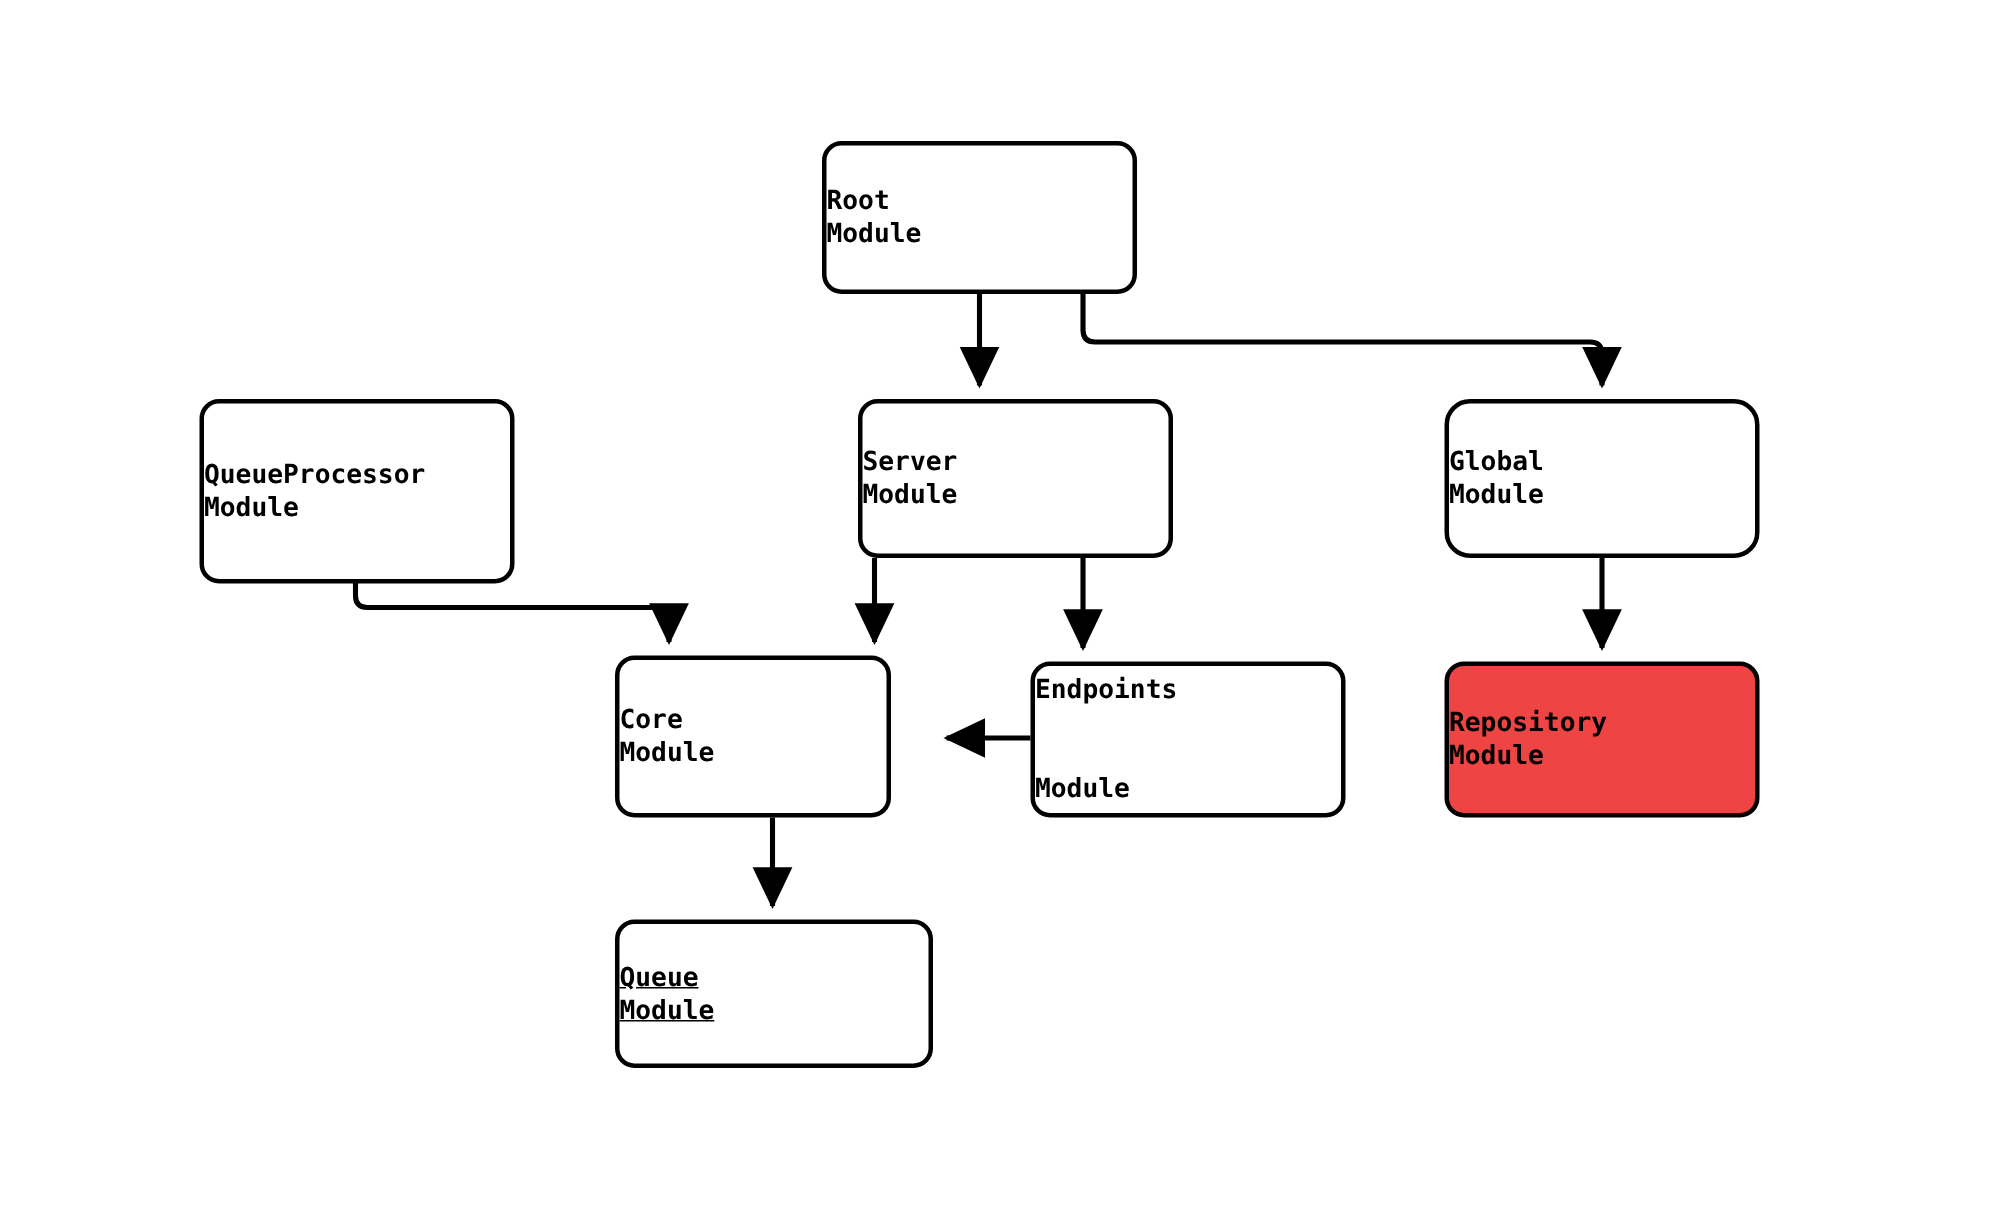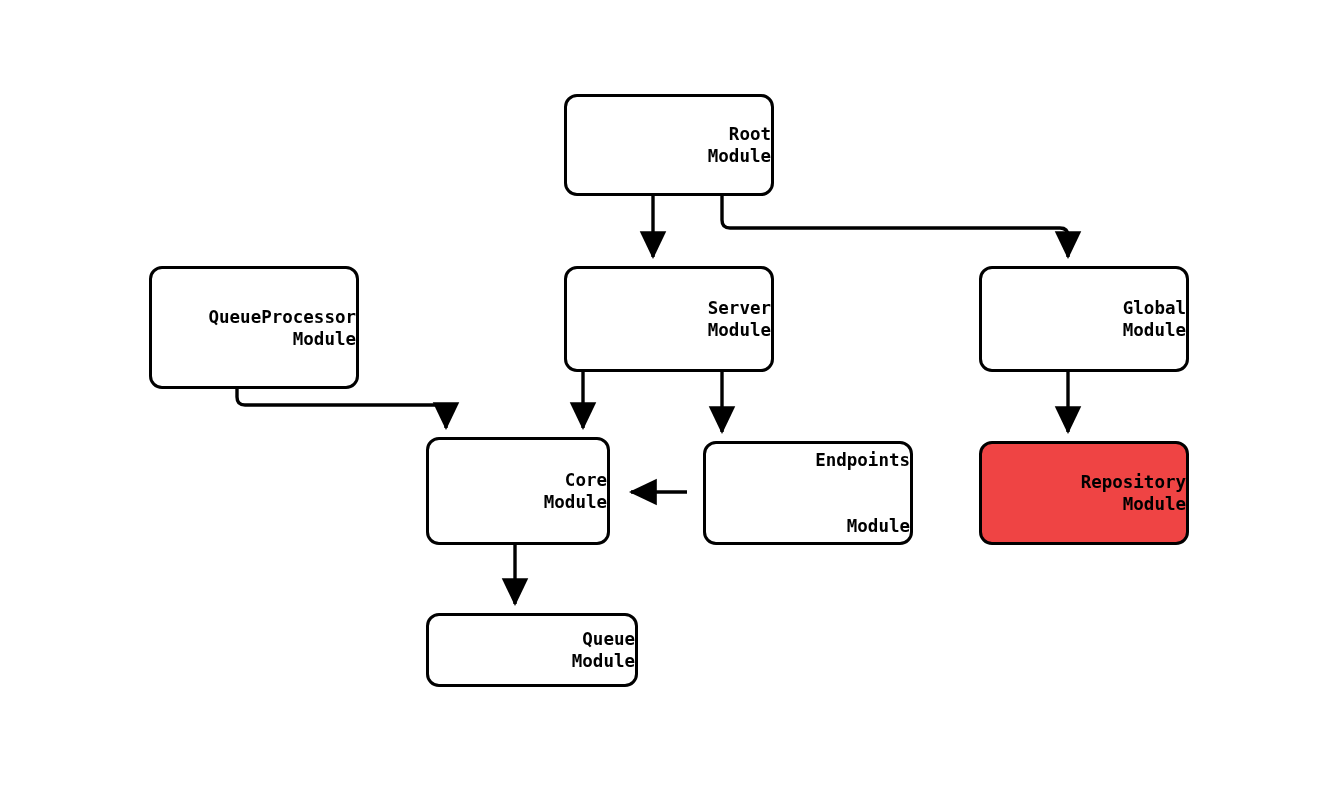--- a/index.html
+++ b/index.html
@@ -31,10 +31,9 @@
     border-radius: 13px;
     display: flex;
     flex-direction: column;
-    align-items: flex-end;
+    align-items: flex-start;
     justify-content: center;
     z-index: 2;
-    margin-left: 16px;
   }
   .node-label {
     font-family: "DejaVu Sans Mono", "Liberation Mono", monospace;

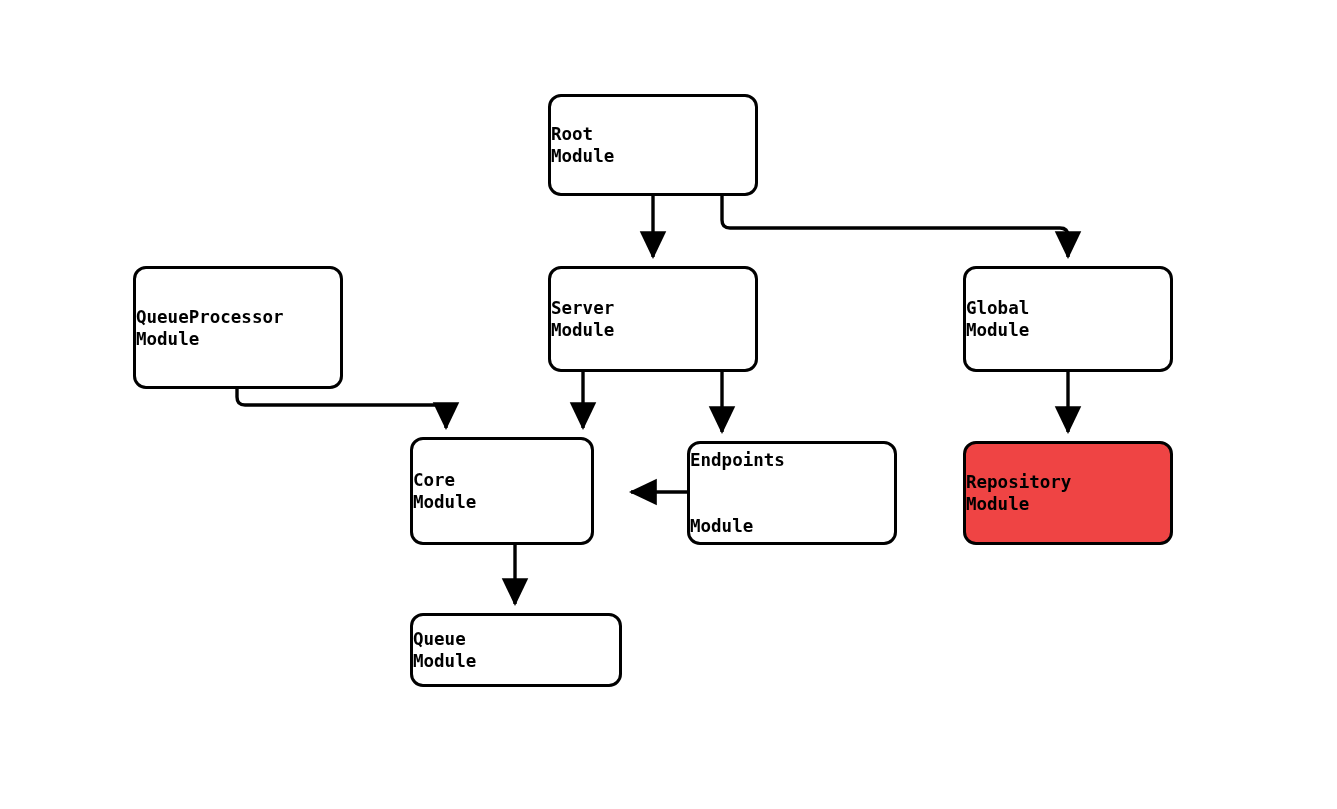--- a/index.html
+++ b/index.html
@@ -89,7 +89,7 @@
     <span class="node-label">Module</span>
   </div>
 
-  <div class="node" style="left: 548px; top: 266px; width: 210px; height: 106px; background: rgb(255, 255, 255); border-color: rgb(0, 0, 0);">
+  <div class="node" style="left: 572px; top: 266px; width: 210px; height: 106px; background: rgb(255, 255, 255); border-color: rgb(0, 0, 0);">
     <span class="node-label">Server</span>
     <span class="node-label">Module</span>
   </div>

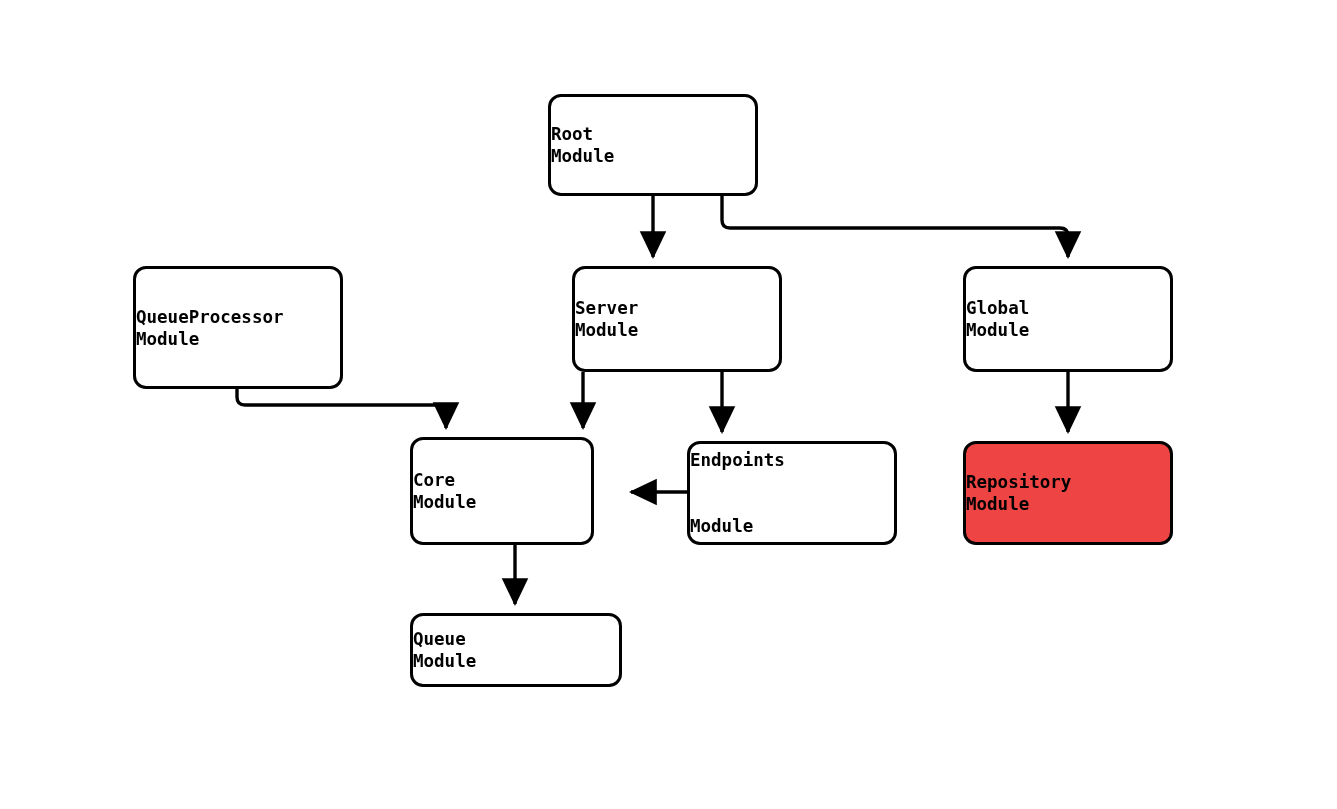--- a/index.html
+++ b/index.html
@@ -94,7 +94,7 @@
     <span class="node-label">Module</span>
   </div>
 
-  <div class="node" style="left: 963px; top: 266px; width: 210px; height: 106px; background: rgb(255, 255, 255); border-color: rgb(0, 0, 0);">
+  <div class="node" style="left: 963px; top: 266px; width: 210px; height: 106px; background: rgb(255, 255, 255); border-color: rgb(0, 0, 0); border-radius: 17px;">
     <span class="node-label">Global</span>
     <span class="node-label">Module</span>
   </div>

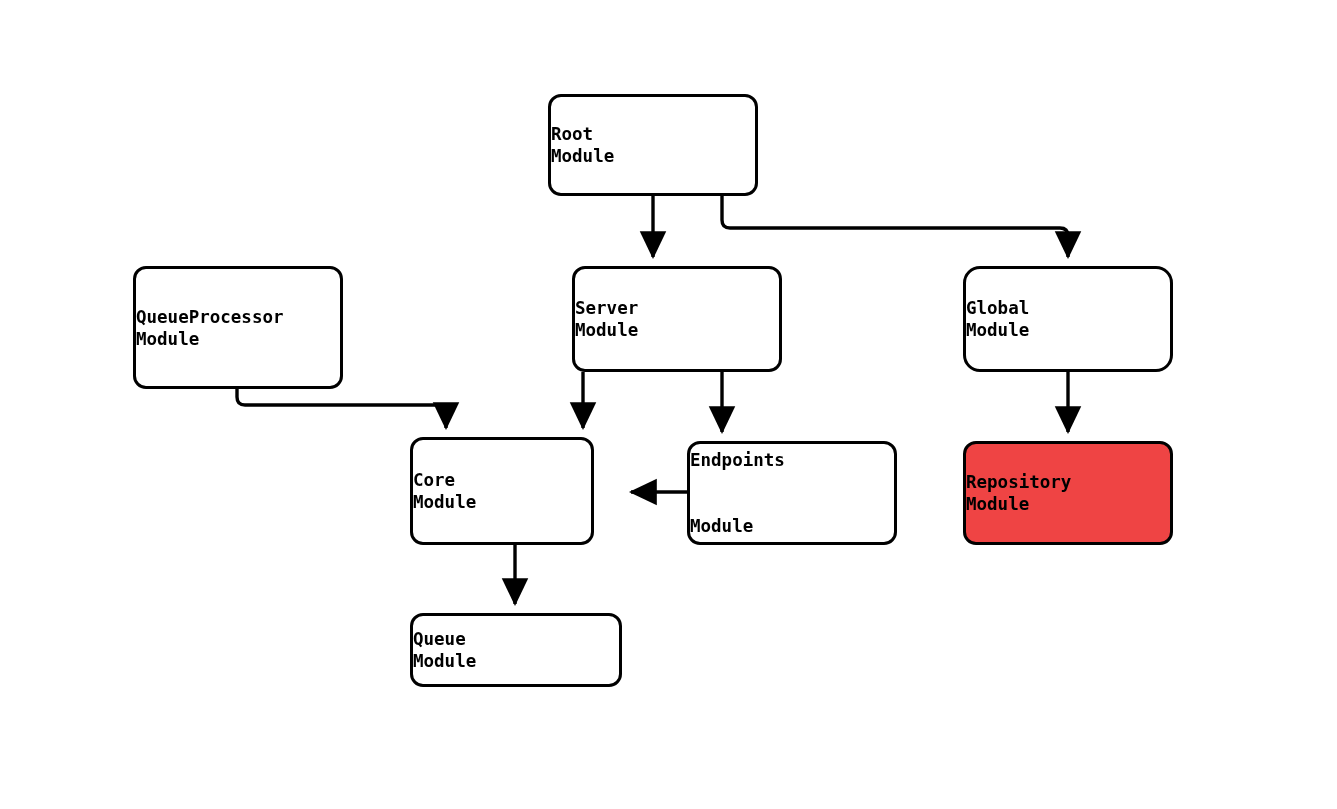--- a/index.html
+++ b/index.html
@@ -114,7 +114,7 @@
     <span class="node-label">Module</span>
   </div>
 
-  <div class="node" style="left: 410px; top: 613px; width: 212px; height: 74px; background: rgb(255, 255, 255); border-color: rgb(0, 0, 0);">
+  <div class="node" style="left: 410px; top: 613px; width: 212px; height: 99px; background: rgb(255, 255, 255); border-color: rgb(0, 0, 0); text-decoration: underline;">
     <span class="node-label">Queue</span>
     <span class="node-label">Module</span>
   </div>

